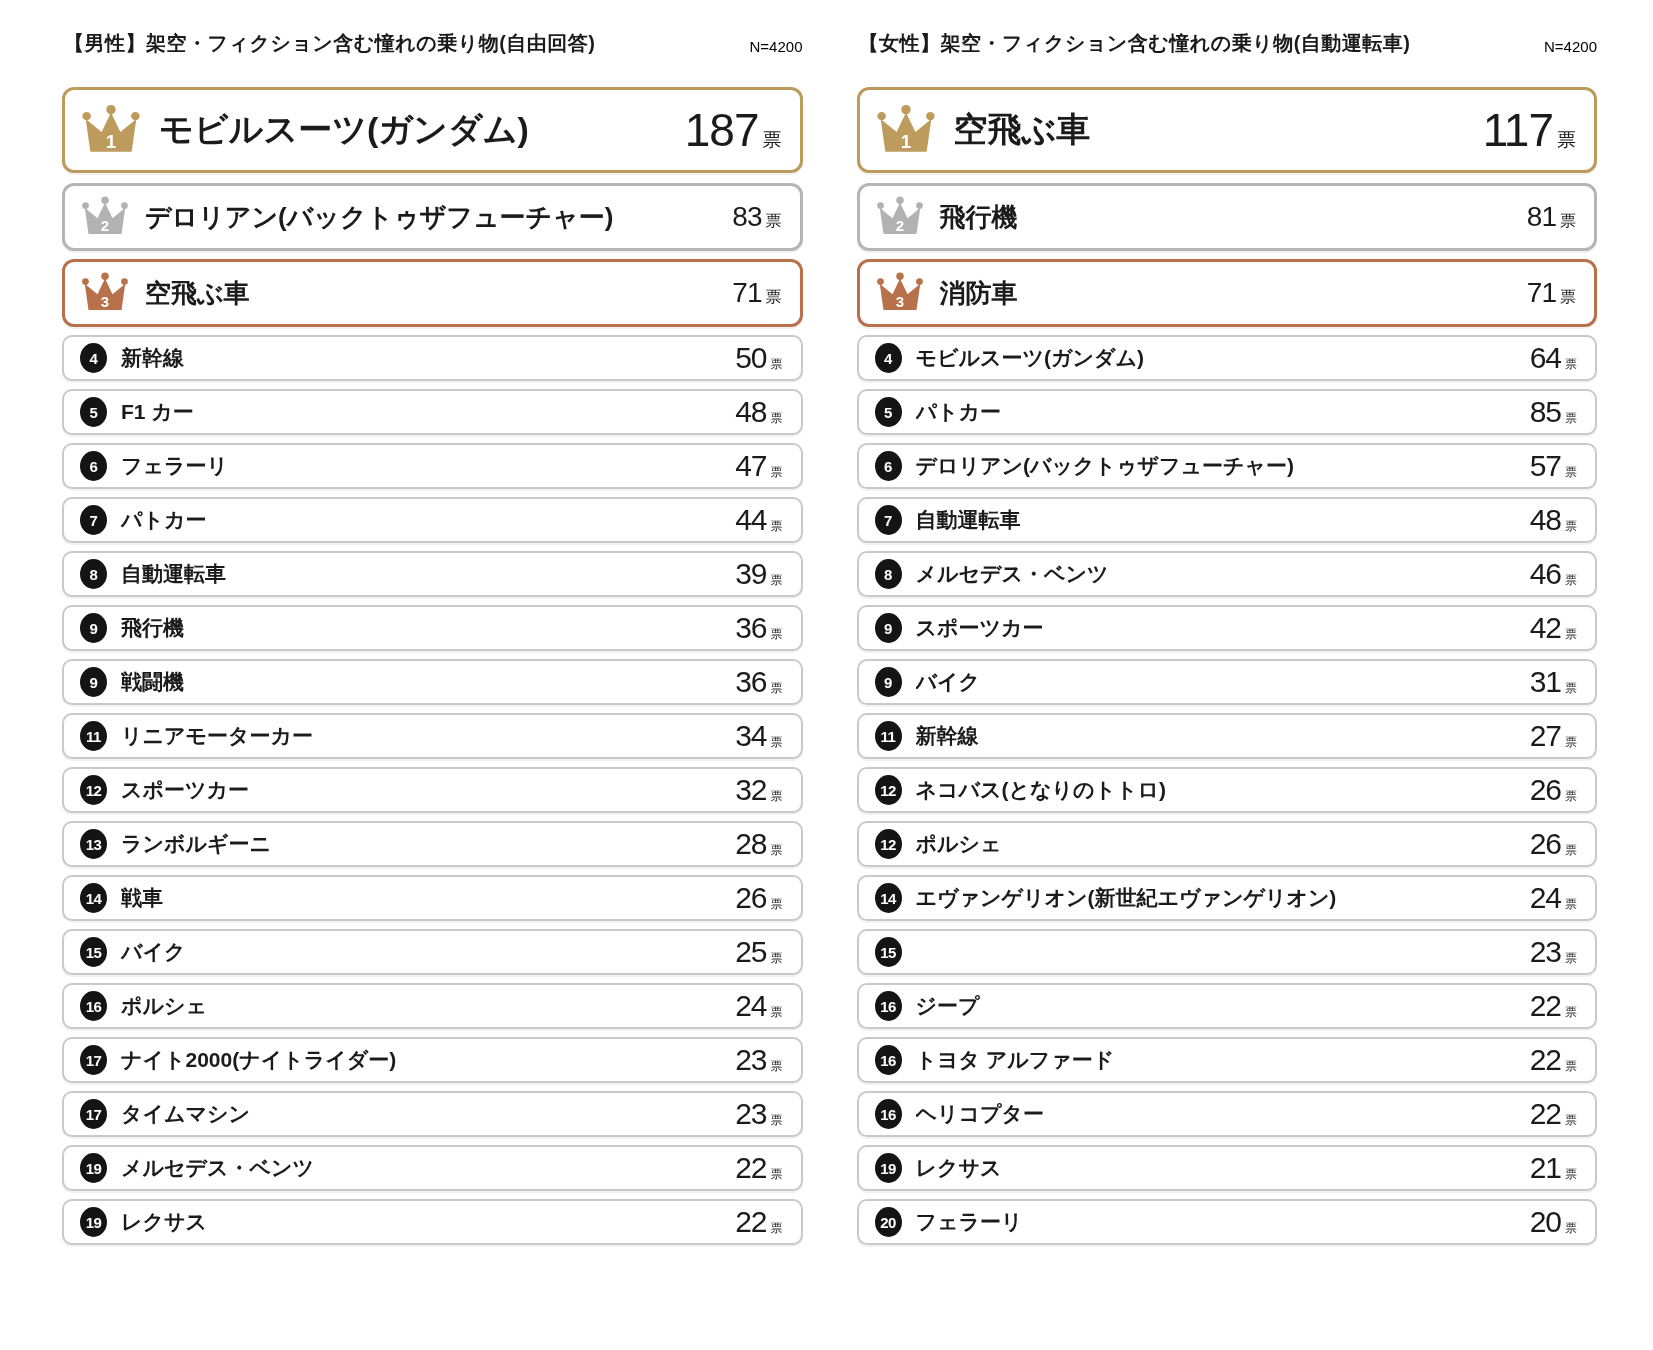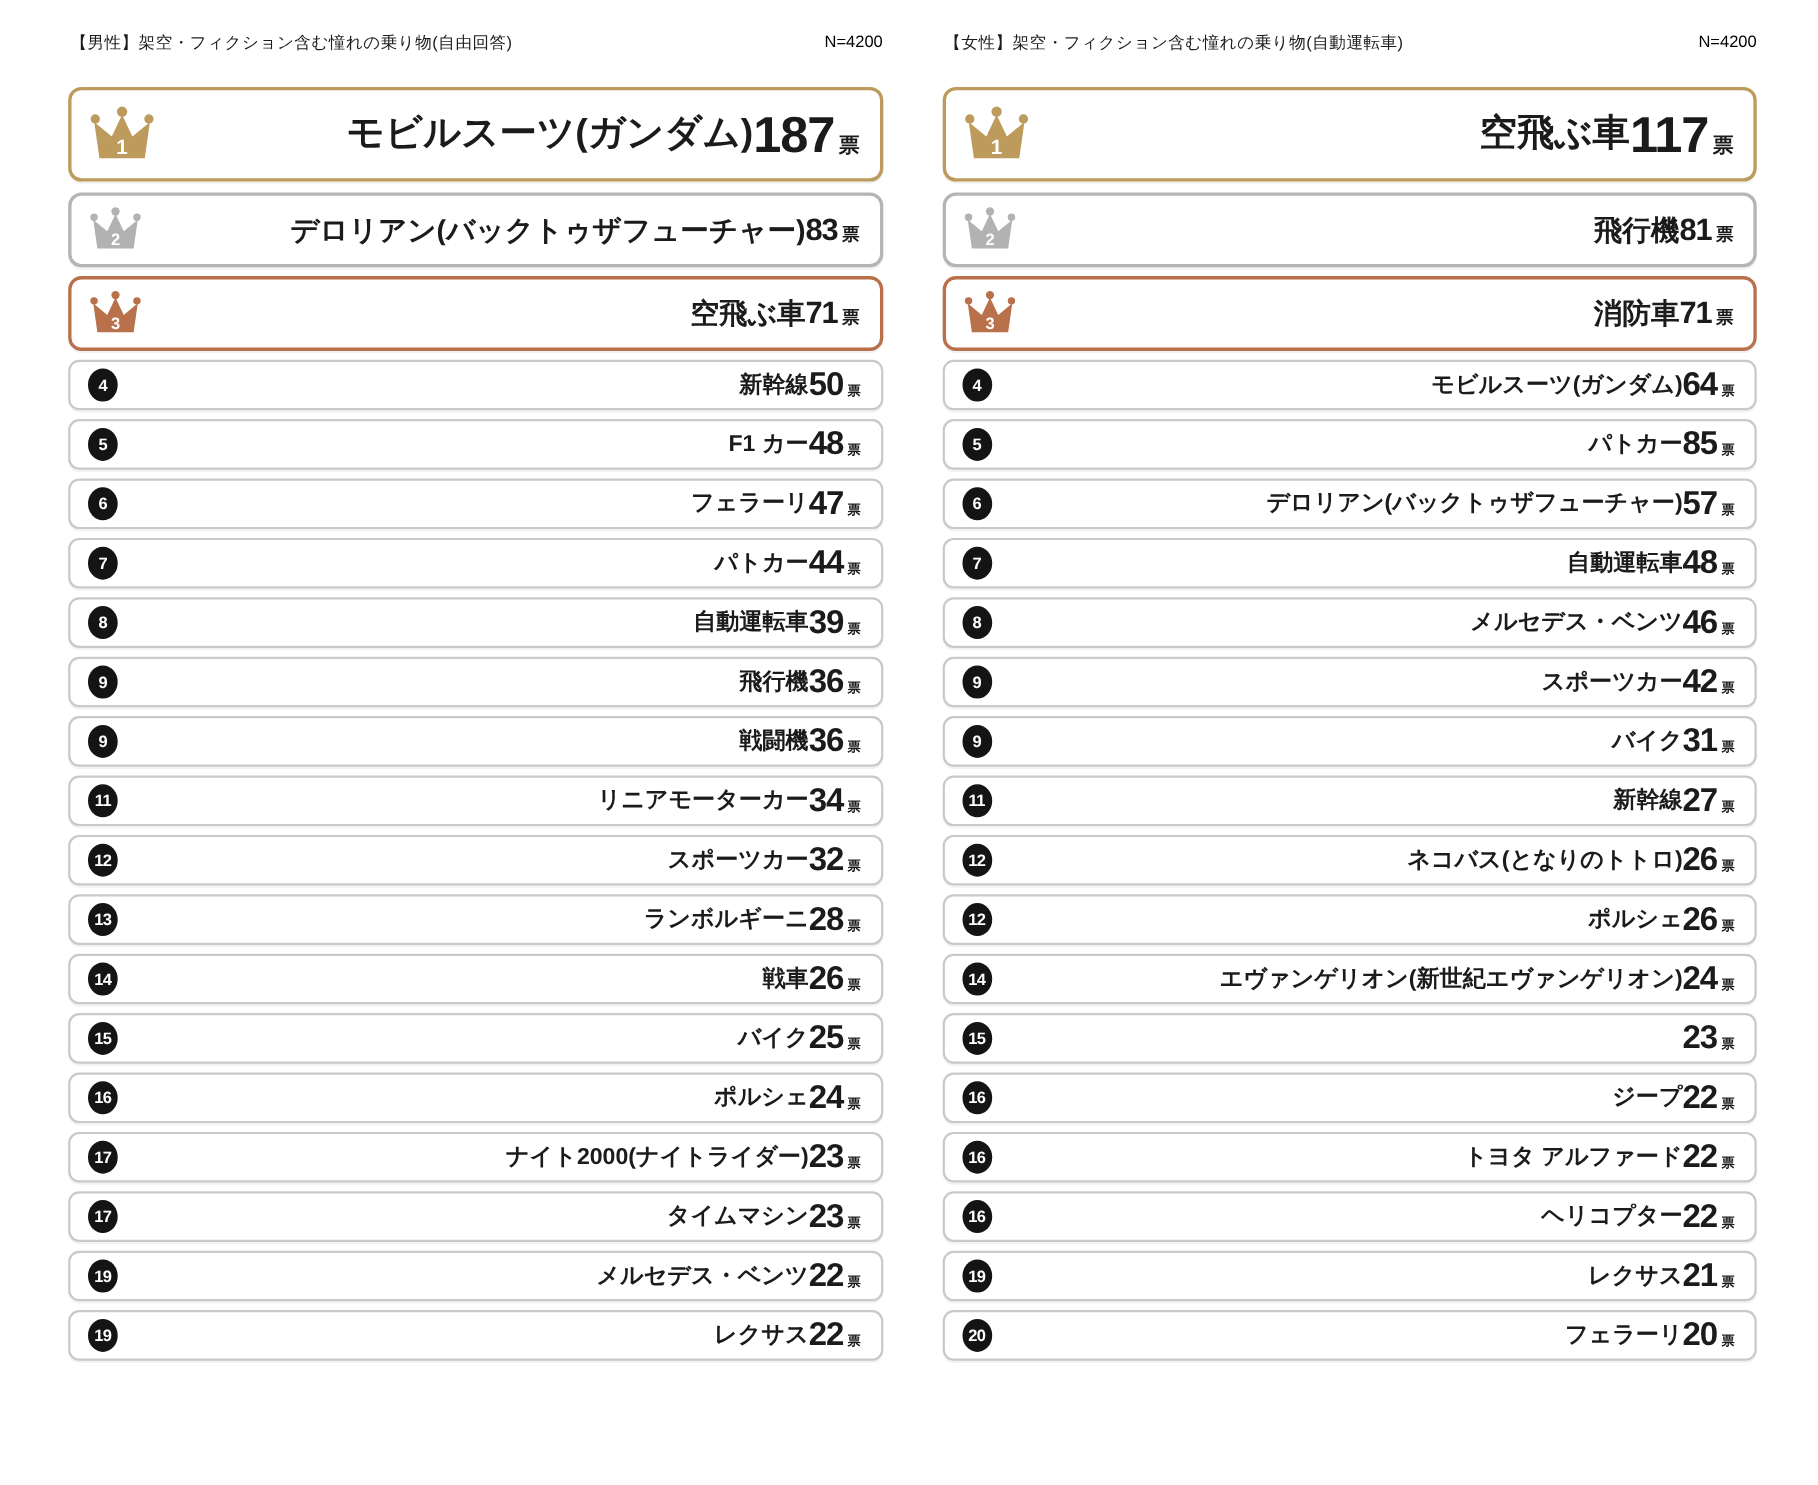--- a/index.html
+++ b/index.html
@@ -8,7 +8,7 @@
   .columns{display:flex;gap:54px;}
   .panel{flex:1;min-width:0;}
   .panel-header{display:flex;justify-content:space-between;align-items:flex-end;margin:6px 0 30px 2px;}
-  .panel-title{margin:0;font-size:15px;font-weight:normal;letter-spacing:.5px;white-space:nowrap;}
+  .panel-title{margin:0;font-size:20px;font-weight:bold;letter-spacing:.5px;white-space:nowrap;}
   .sample{font-size:15px;color:#000000;padding-bottom:2px;white-space:nowrap;}
   .rows{display:flex;flex-direction:column;}
   .row{display:flex;align-items:center;background:#fff;border:2px solid #c9c9c9;border-radius:10px;

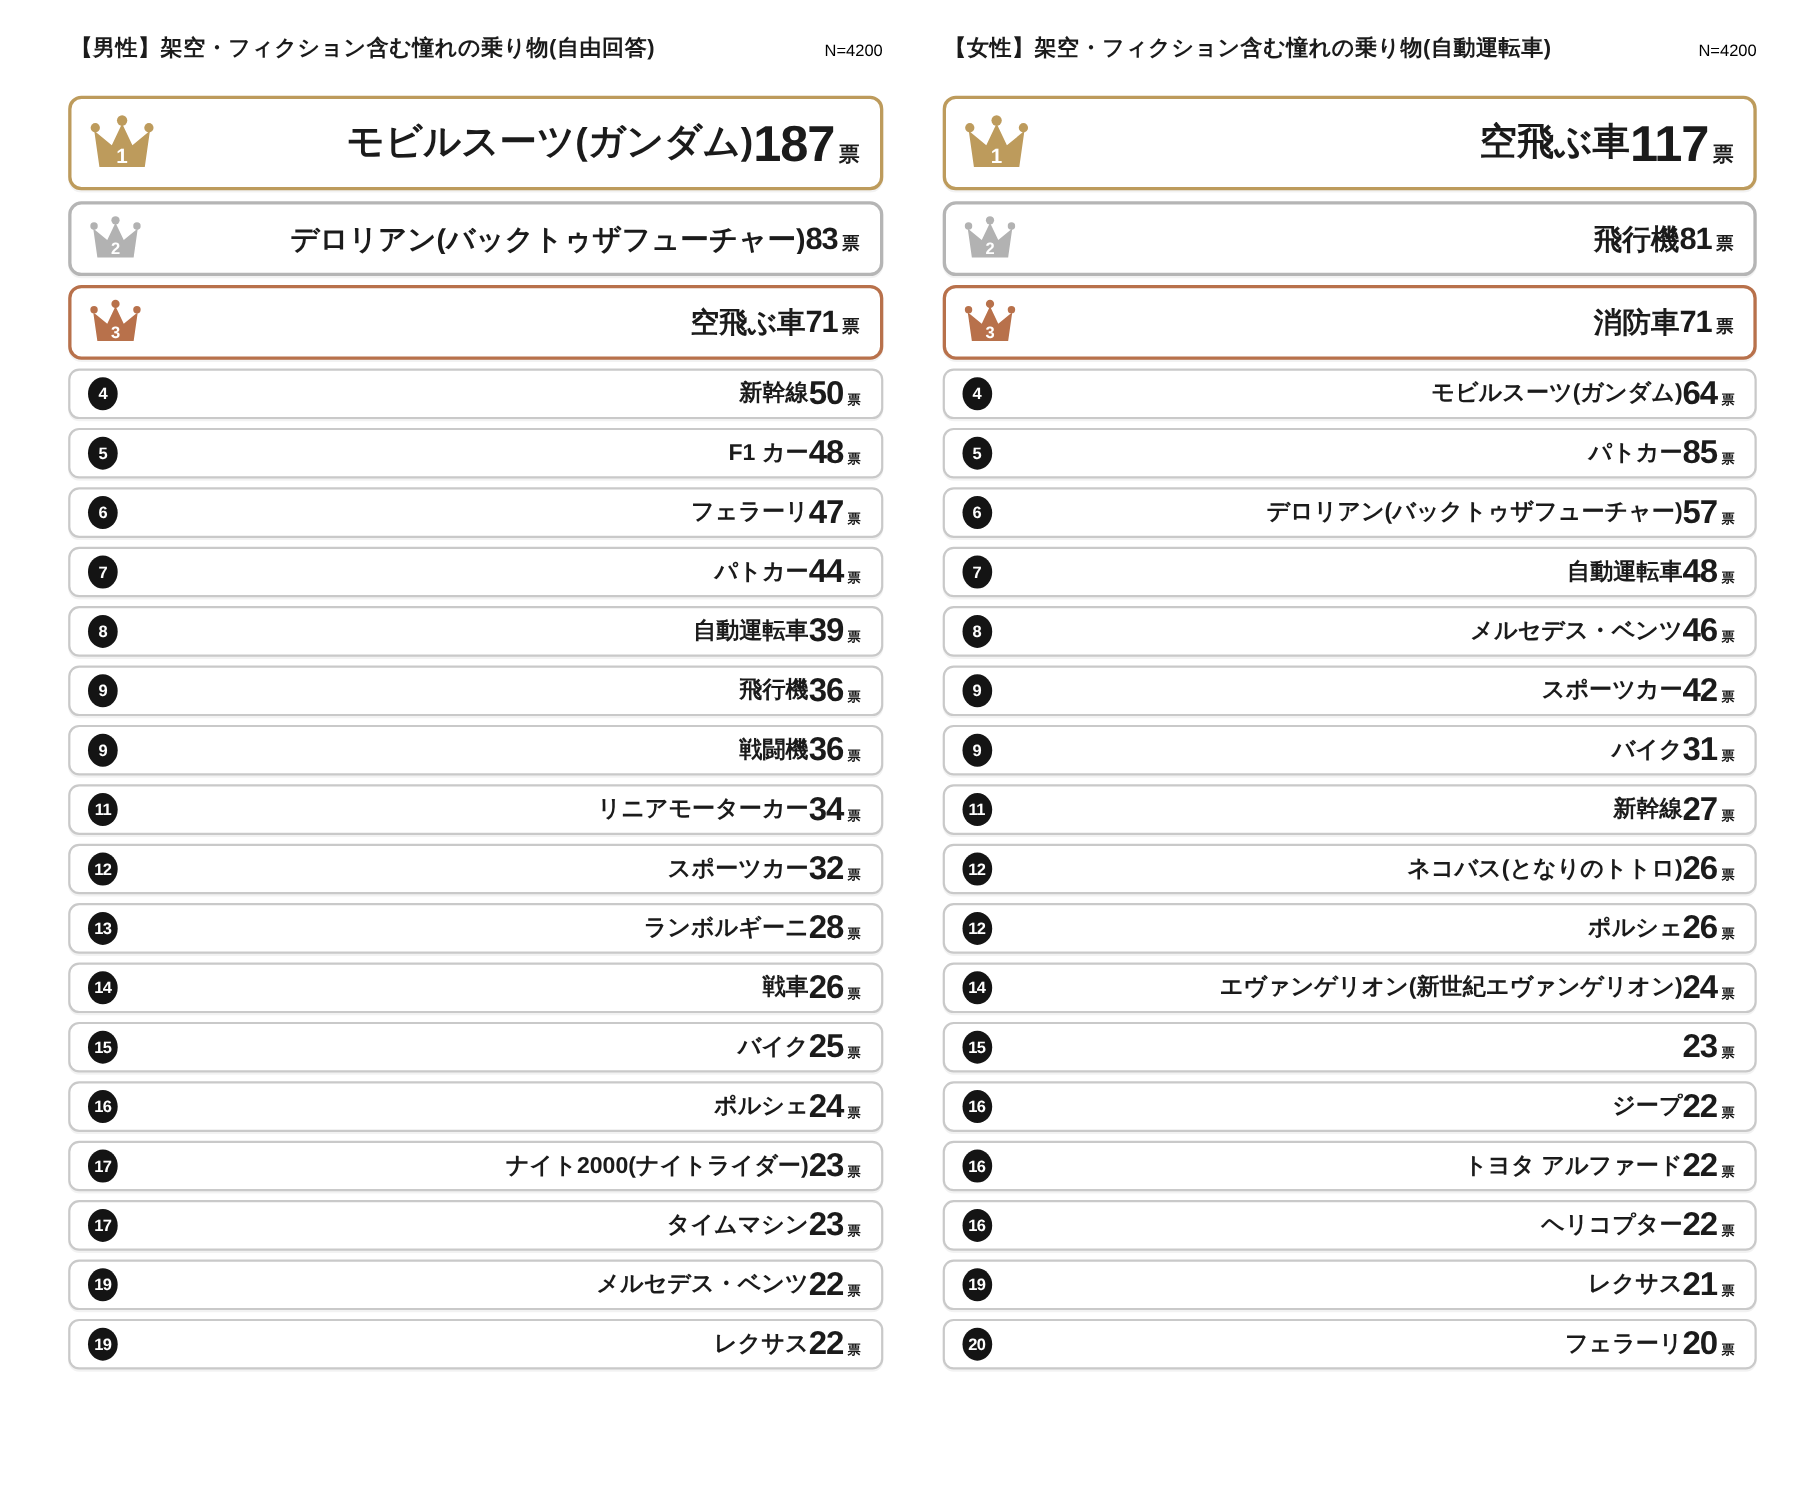--- a/index.html
+++ b/index.html
@@ -21,7 +21,7 @@
          display:flex;align-items:center;justify-content:center;font-size:15px;font-weight:bold;letter-spacing:-.5px;}
   .crown{flex:0 0 auto;width:48px;height:auto;}
   .tier-gold .crown{width:60px;}
-  .label{flex:1;min-width:0;margin-left:14px;font-size:21px;font-weight:bold;white-space:nowrap;overflow:hidden;line-height:1.1;text-align:right;}
+  .label{flex:1;min-width:0;margin-left:14px;font-size:21px;font-weight:bold;white-space:nowrap;overflow:hidden;line-height:1.1;}
   .tier-silver .label,.tier-bronze .label{font-size:26px;margin-left:16px;}
   .tier-gold .label{font-size:34px;margin-left:18px;}
   .votes{margin-left:auto;display:flex;align-items:baseline;font-weight:bold;white-space:nowrap;}

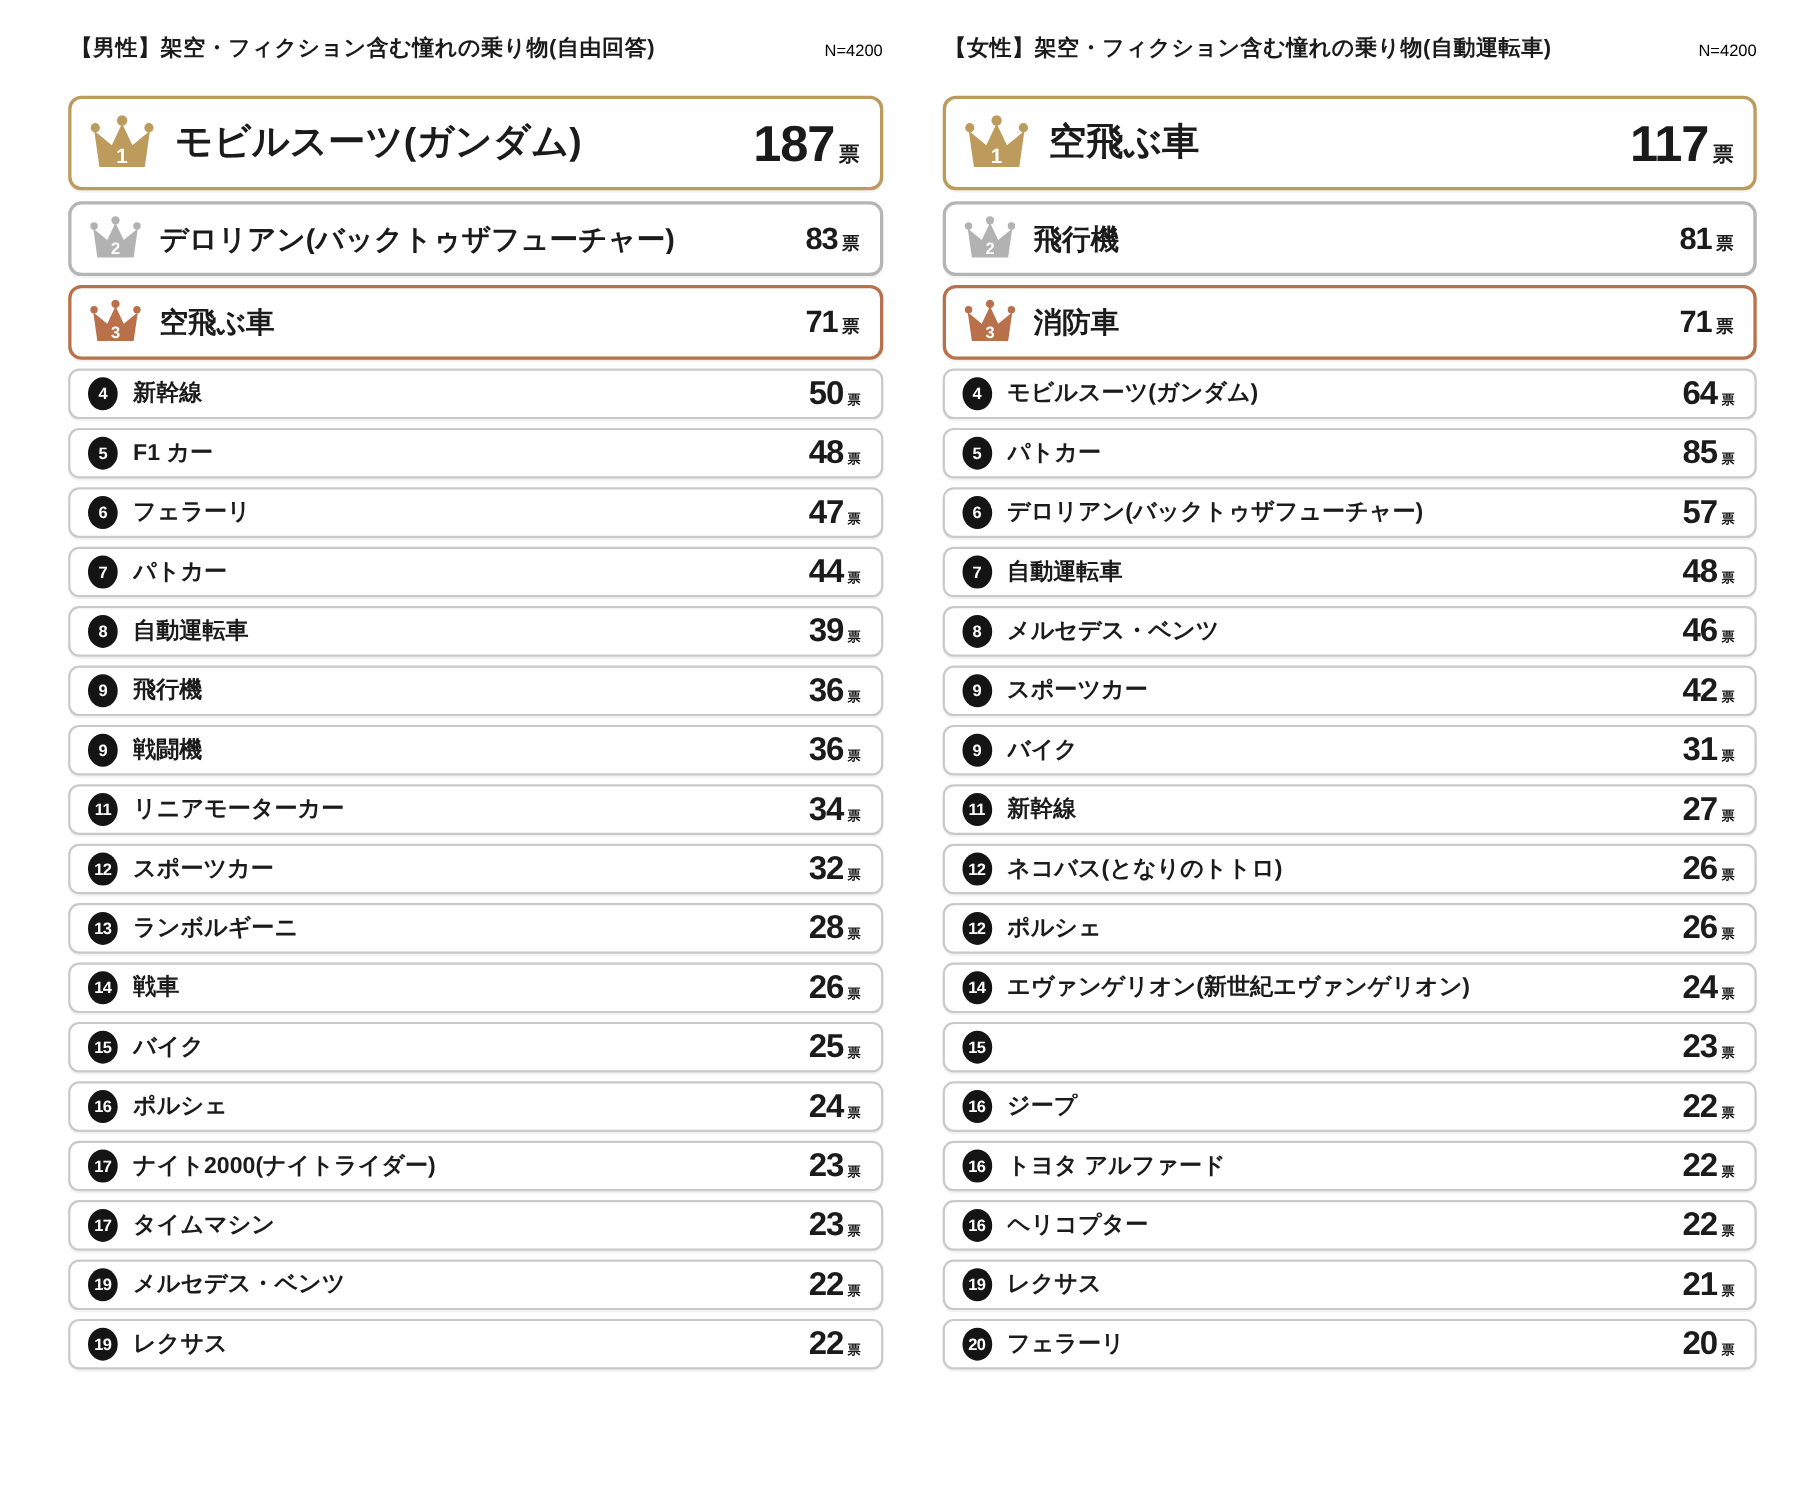--- a/index.html
+++ b/index.html
@@ -24,7 +24,7 @@
   .label{flex:1;min-width:0;margin-left:14px;font-size:21px;font-weight:bold;white-space:nowrap;overflow:hidden;line-height:1.1;}
   .tier-silver .label,.tier-bronze .label{font-size:26px;margin-left:16px;}
   .tier-gold .label{font-size:34px;margin-left:18px;}
-  .votes{margin-left:auto;display:flex;align-items:baseline;font-weight:bold;white-space:nowrap;}
+  .votes{margin-left:auto;display:flex;align-items:baseline;font-weight:normal;white-space:nowrap;}
   .num{font-size:30px;letter-spacing:-1px;line-height:1;}
   .unit{font-size:12px;margin-left:4px;}
   .tier-silver .num,.tier-bronze .num{font-size:28px;}

